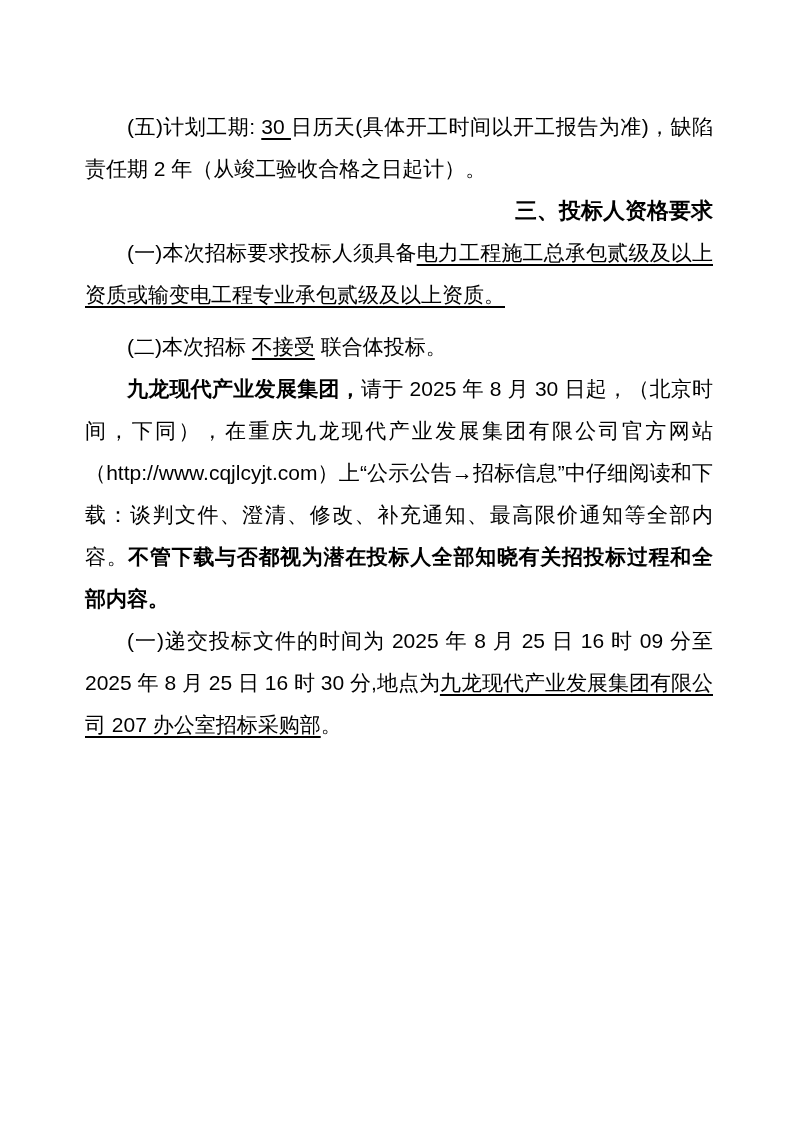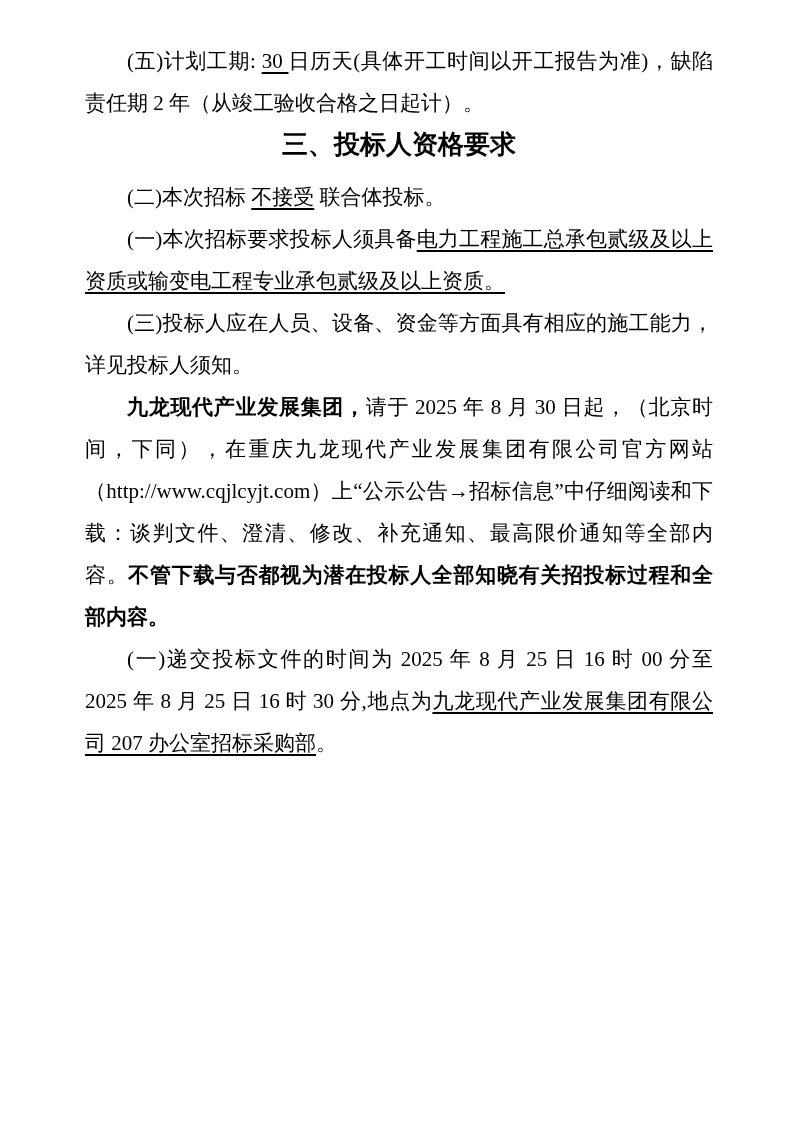--- a/index.html
+++ b/index.html
@@ -13,8 +13,8 @@
     width: 793px;
     height: 1122px;
     background: #ffffff;
-    padding: 40px 80px 0 85px;
-    font-family: Liberation Serif, serif;
+    padding: 106px 80px 0 85px;
+    font-family: Liberation Sans, sans-serif;
     font-size: 21px;
     color: #000000;
     overflow: hidden;

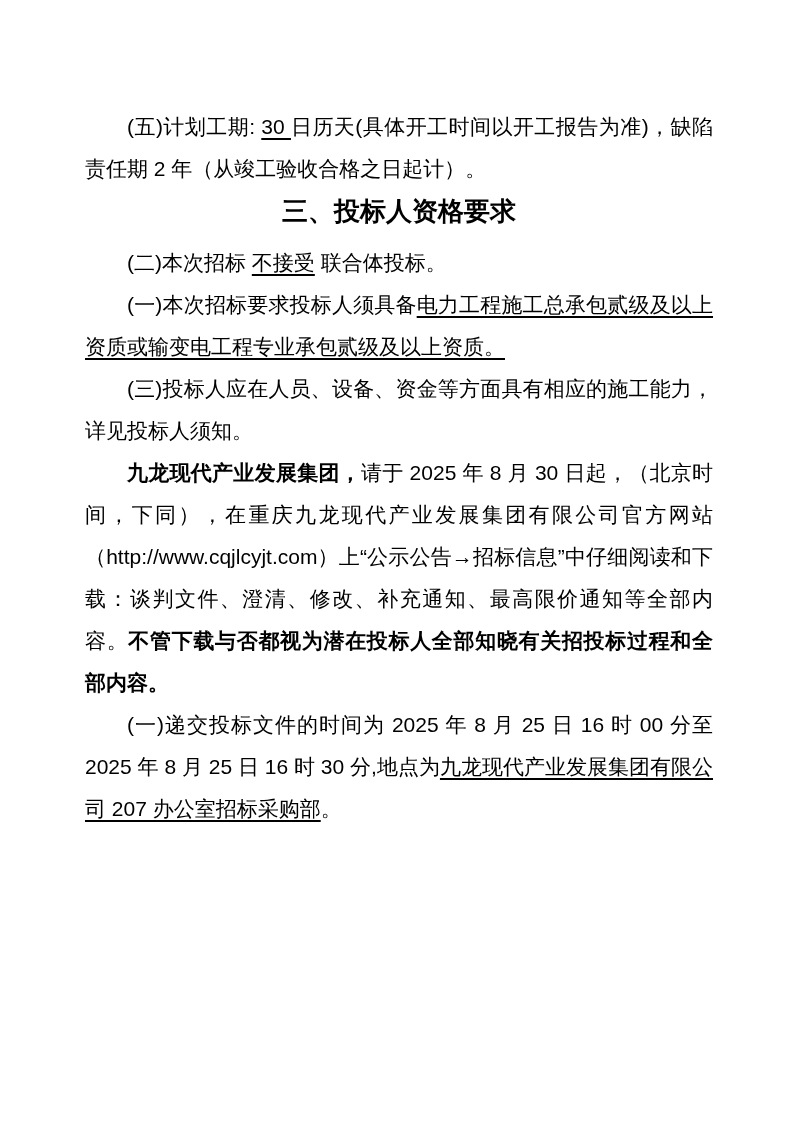--- a/index.html
+++ b/index.html
@@ -29,10 +29,10 @@
   .heading {
     margin: 0;
     line-height: 42px;
-    font-size: 26px;
+    font-size: 22px;
     font-weight: 700;
     text-indent: 0;
-    text-align: center;
+    text-align: right;
   }
   .b { font-weight: 700; }
   .u { text-decoration: underline; text-underline-offset: 4px; text-decoration-thickness: 1.5px; }

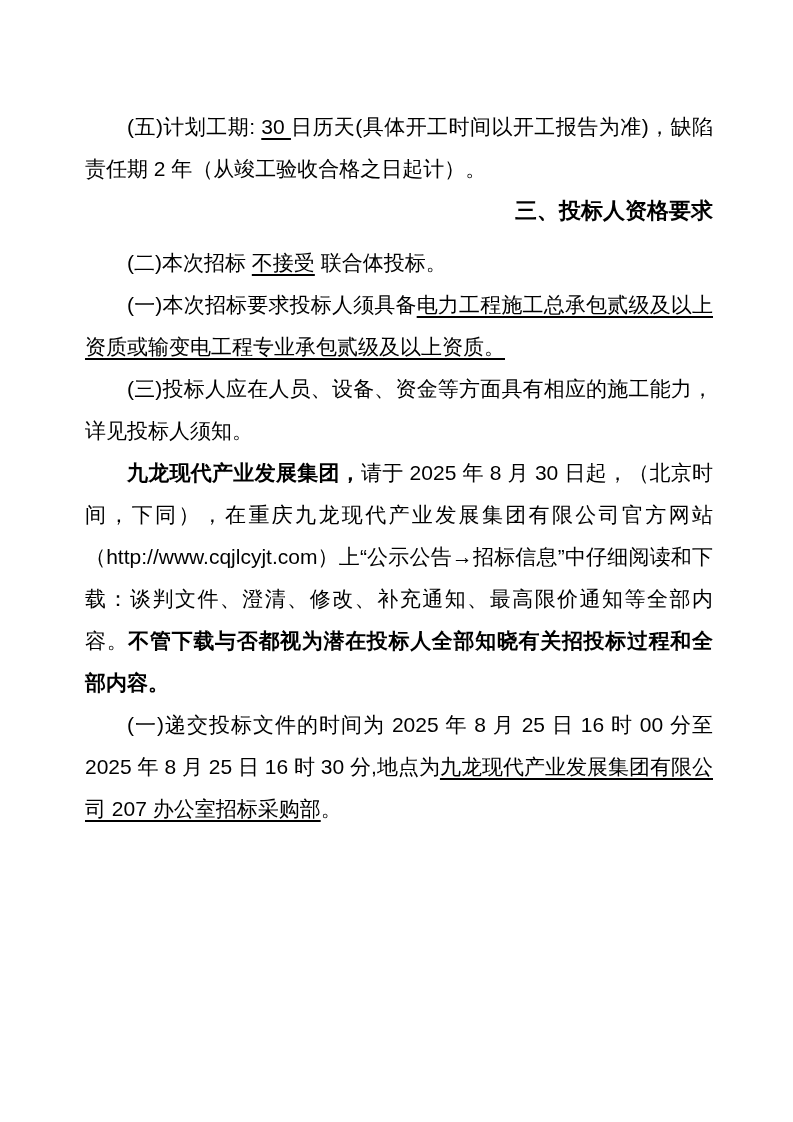--- a/index.html
+++ b/index.html
@@ -48,9 +48,9 @@
 
   <p class="heading">三、投标人资格要求</p>
 
+  <p class="para"><span>(一)本次招标要求投标人须具备</span><span class="u">电力工程施工总承包贰级及以上资质或输变电工程专业承包贰级及以上资质。</span></p>
+
   <p class="para gap10"><span>(二)本次招标 </span><span class="u">不接受</span><span> 联合体投标。</span></p>
-
-  <p class="para"><span>(一)本次招标要求投标人须具备</span><span class="u">电力工程施工总承包贰级及以上资质或输变电工程专业承包贰级及以上资质。</span></p>
 
   <p class="para">(三)投标人应在人员、设备、资金等方面具有相应的施工能力，详见投标人须知。</p>
 

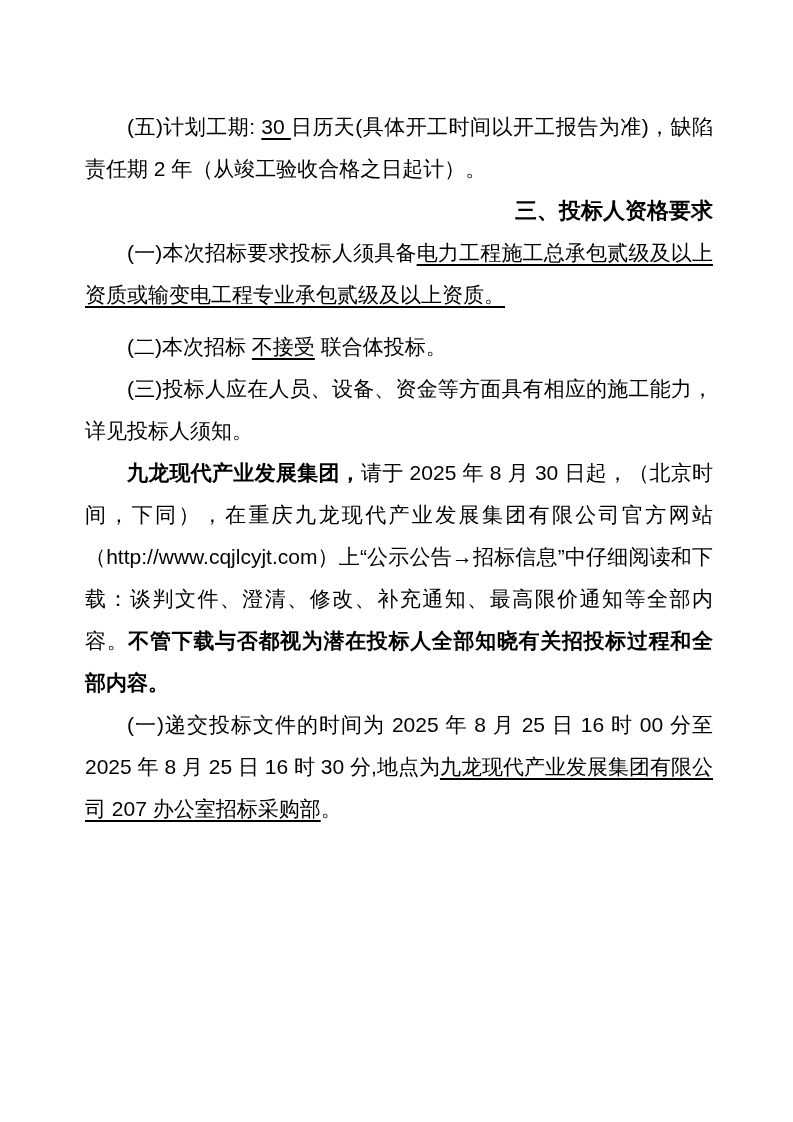--- a/index.html
+++ b/index.html
@@ -52,7 +52,6 @@
 
   <p class="para gap10"><span>(二)本次招标 </span><span class="u">不接受</span><span> 联合体投标。</span></p>
 
-  <p class="para">(三)投标人应在人员、设备、资金等方面具有相应的施工能力，详见投标人须知。</p>
 
 
   <p class="para"><span class="b">九龙现代产业发展集团，</span><span>请于 2025 年 8 月 30 日起，（北京时间，下同），在重庆九龙现代产业发展集团有限公司官方网站（http://www.cqjlcyjt.com）上“公示公告→招标信息”中仔细阅读和下载：谈判文件、澄清、修改、补充通知、最高限价通知等全部内容。</span><span class="b">不管下载与否都视为潜在投标人全部知晓有关招投标过程和全部内容。</span></p>

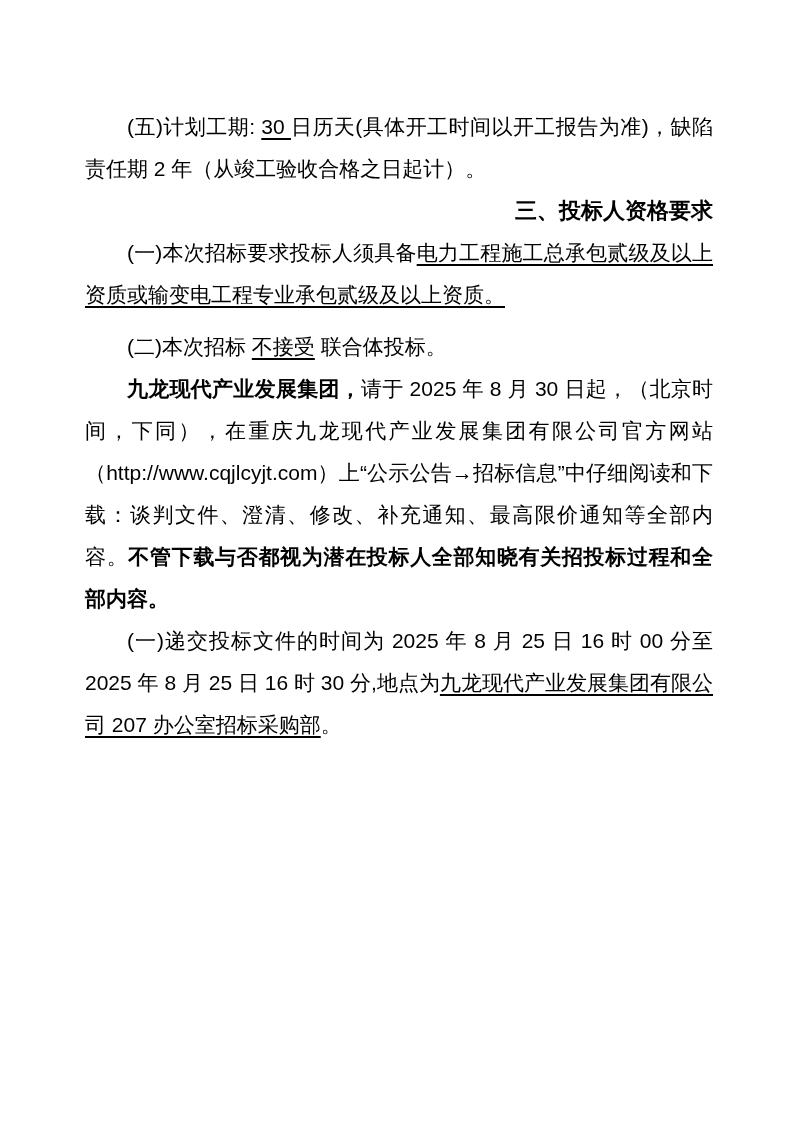--- a/index.html
+++ b/index.html
@@ -57,7 +57,7 @@
   <p class="para"><span class="b">九龙现代产业发展集团，</span><span>请于 2025 年 8 月 30 日起，（北京时间，下同），在重庆九龙现代产业发展集团有限公司官方网站（http://www.cqjlcyjt.com）上“公示公告→招标信息”中仔细阅读和下载：谈判文件、澄清、修改、补充通知、最高限价通知等全部内容。</span><span class="b">不管下载与否都视为潜在投标人全部知晓有关招投标过程和全部内容。</span></p>
 
 
-  <p class="para"><span>(一)递交投标文件的时间为 2025 年 8 月 25 日 16 时 00 分至 2025 年 8 月 25 日 16 时 30 分,地点为</span><span class="u">九龙现代产业发展集团有限公司 207 办公室招标采购部</span><span>。</span></p>
+  <p class="para"><span>(一)递交投标文件的时间为 2025 年 8 月 25 日 16 时 09 分至 2025 年 8 月 25 日 16 时 30 分,地点为</span><span class="u">九龙现代产业发展集团有限公司 207 办公室招标采购部</span><span>。</span></p>
 
 
 </div>

